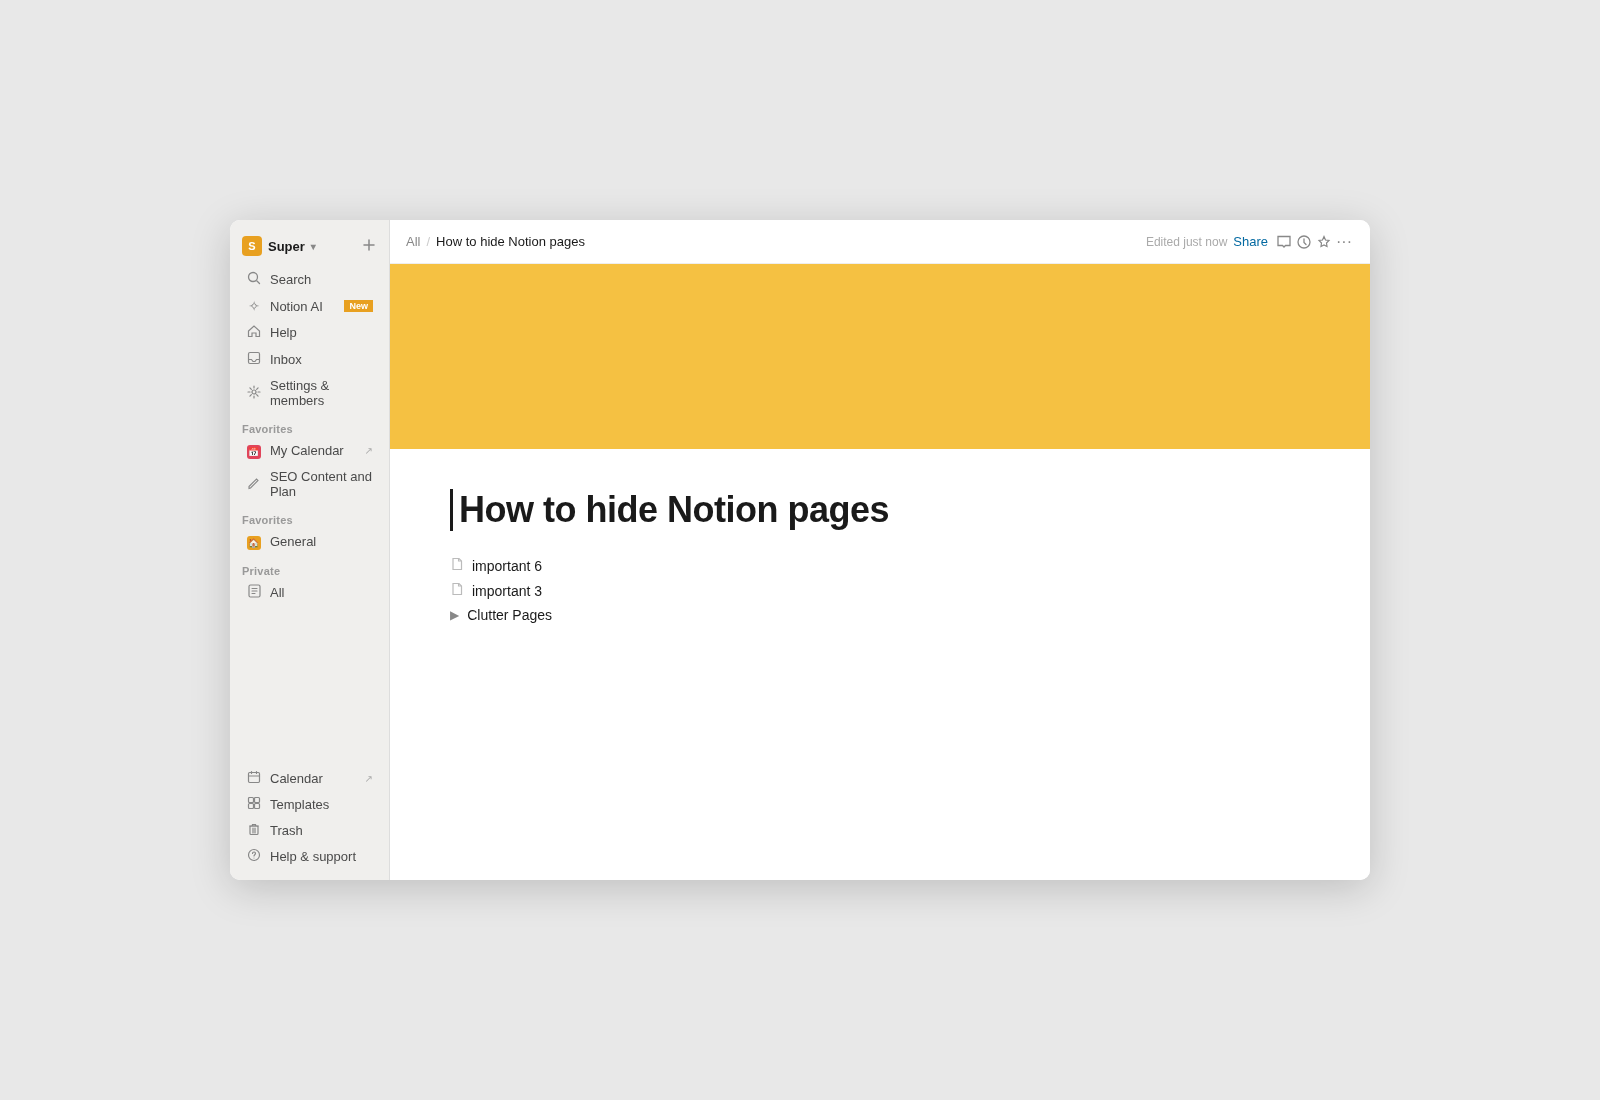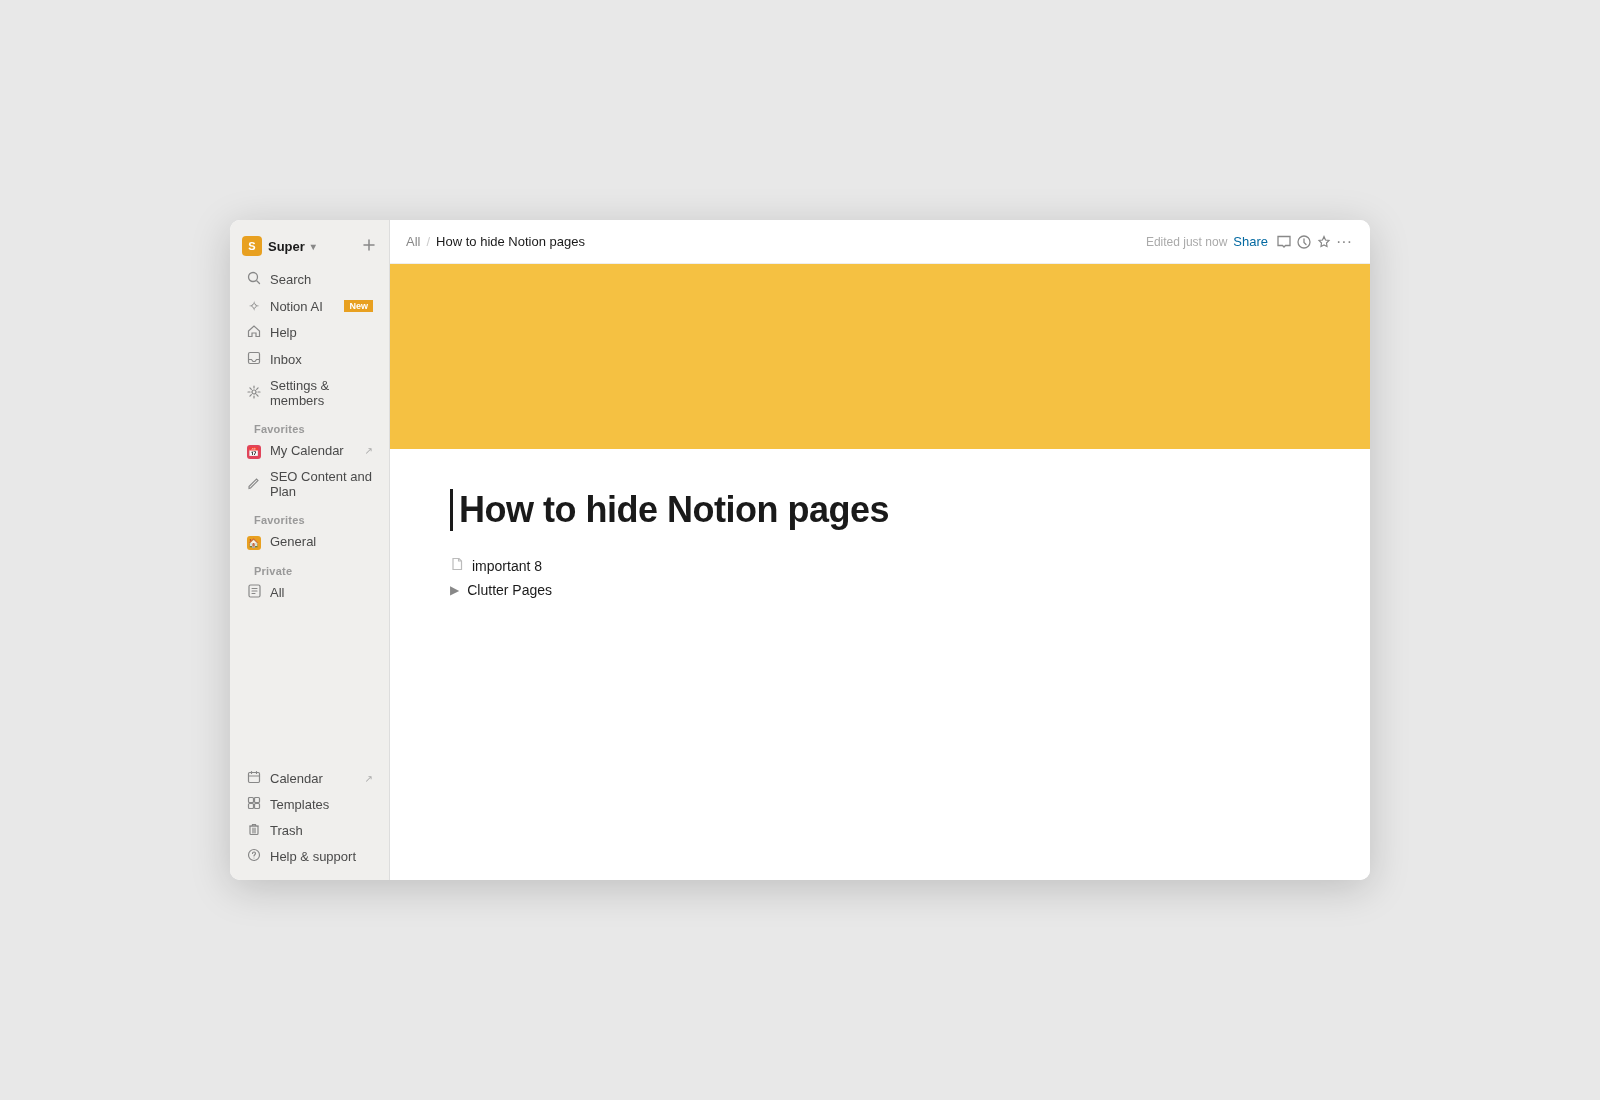--- a/index.html
+++ b/index.html
@@ -98,7 +98,7 @@
     .sidebar-section-label {
       font-size: 11px;
       color: #999;
-      padding: 10px 12px 2px 24px;
+      padding: 10px 12px 2px 12px;
       font-weight: 600;
       letter-spacing: 0.02em;
     }

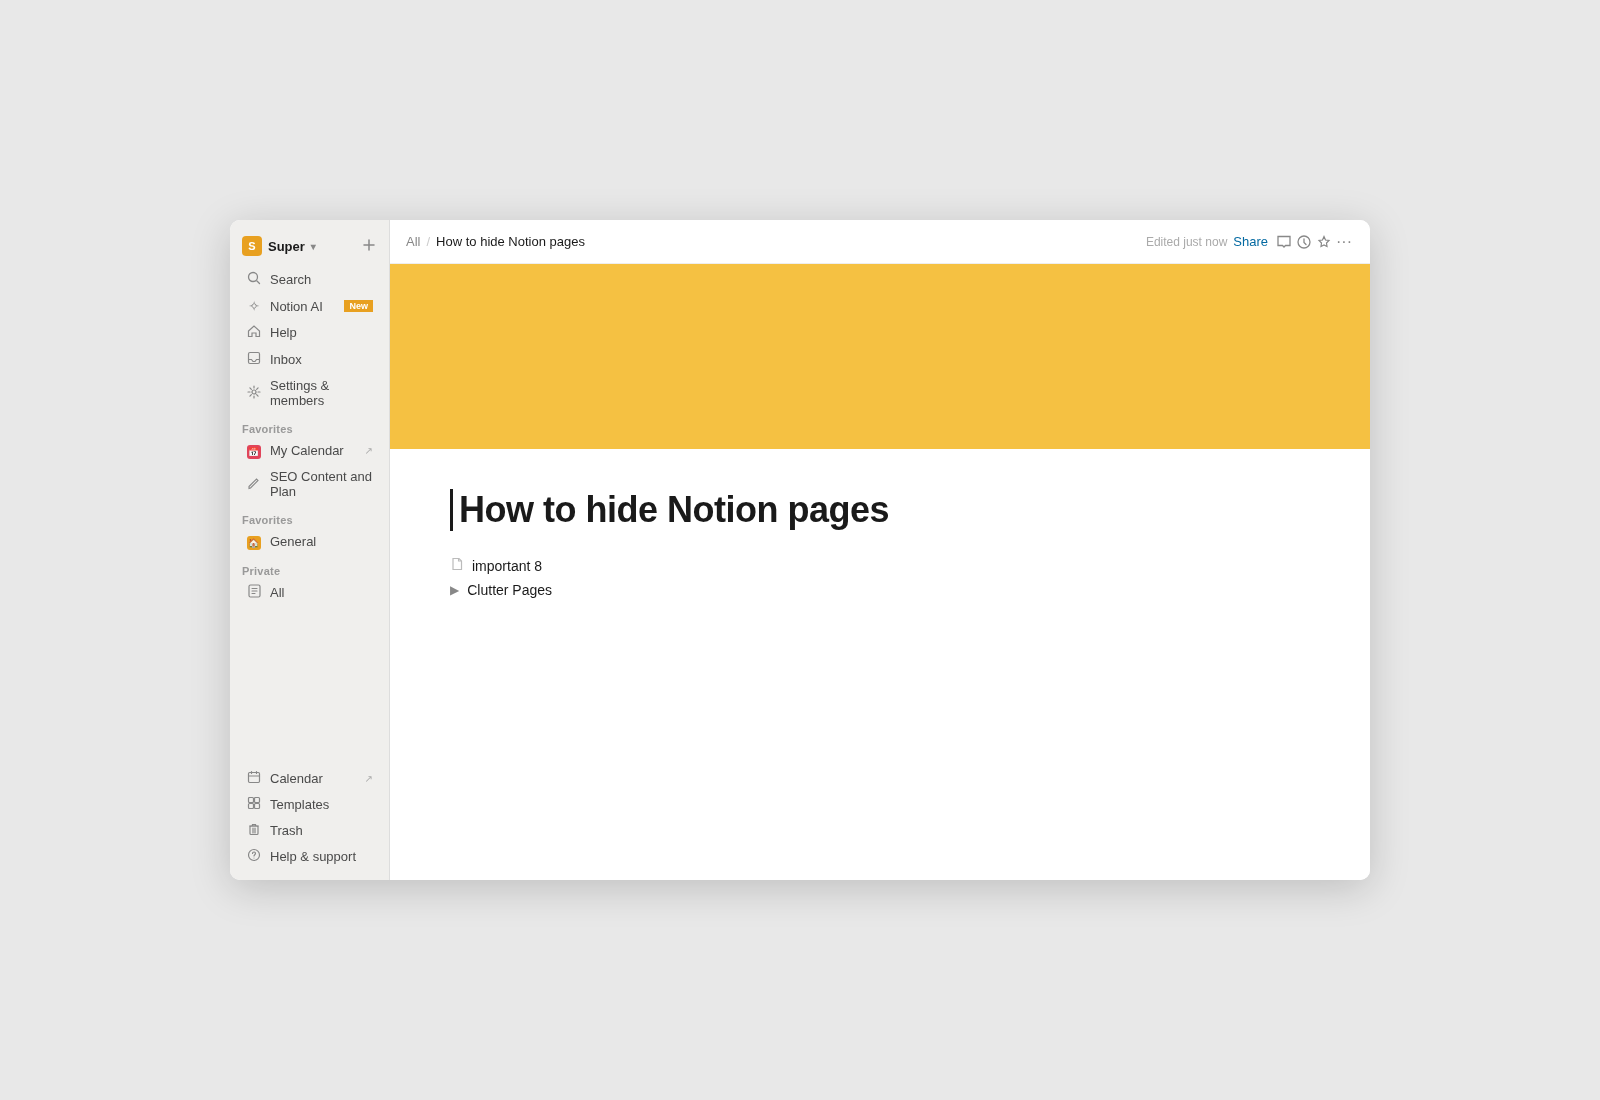--- a/index.html
+++ b/index.html
@@ -435,7 +435,7 @@
                     <path d="M8.5 1.5V4H11" stroke="#bbb" stroke-width="1.1"></path>
                   </svg>
               </span>
-              <span>important 8</span>
+              <span>important 6</span>
             </li>
           </ul>
           <div class="clutter-pages">

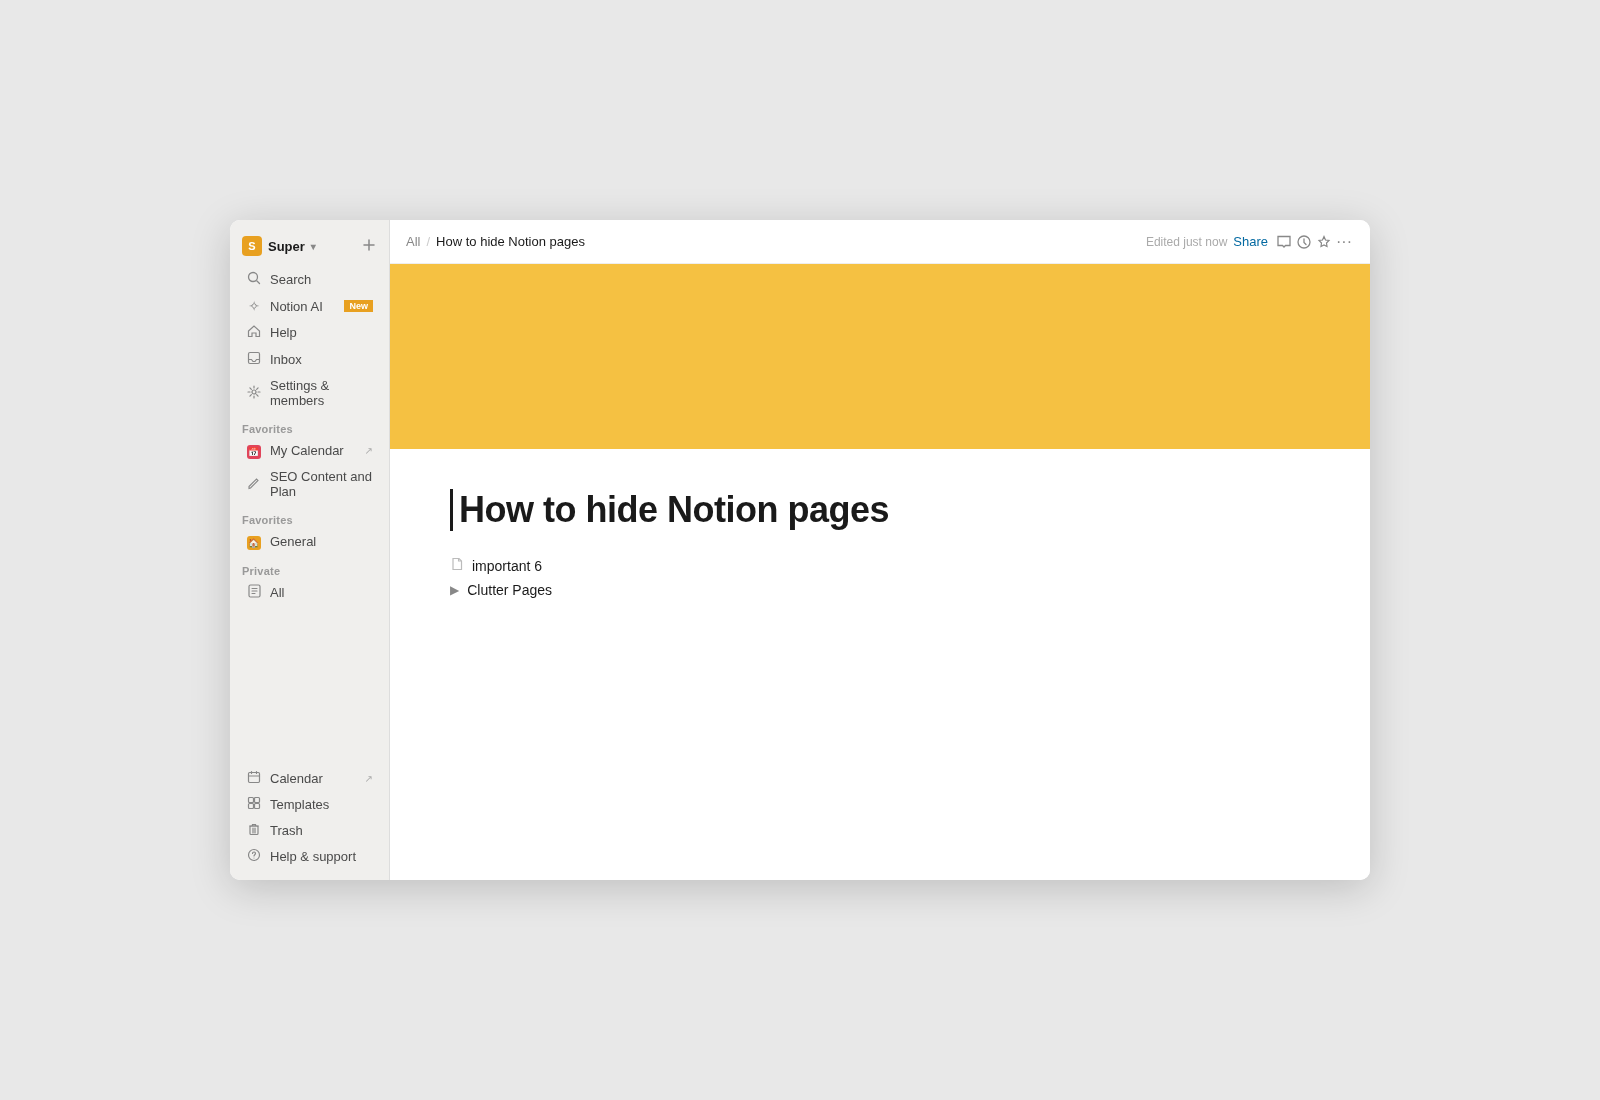--- a/index.html
+++ b/index.html
@@ -437,6 +437,15 @@
               </span>
               <span>important 6</span>
             </li>
+            <li class="page-list-item">
+              <span class="doc-icon">
+                <svg width="14" height="14" viewBox="0 0 14 14" fill="none">
+                    <path d="M3 1.5h6l2.5 2.5V12.5H3V1.5z" stroke="#bbb" stroke-width="1.2" fill="none"></path>
+                    <path d="M8.5 1.5V4H11" stroke="#bbb" stroke-width="1.1"></path>
+                  </svg>
+              </span>
+              <span>important 3</span>
+            </li>
           </ul>
           <div class="clutter-pages">
             <span class="clutter-arrow">▶</span>

